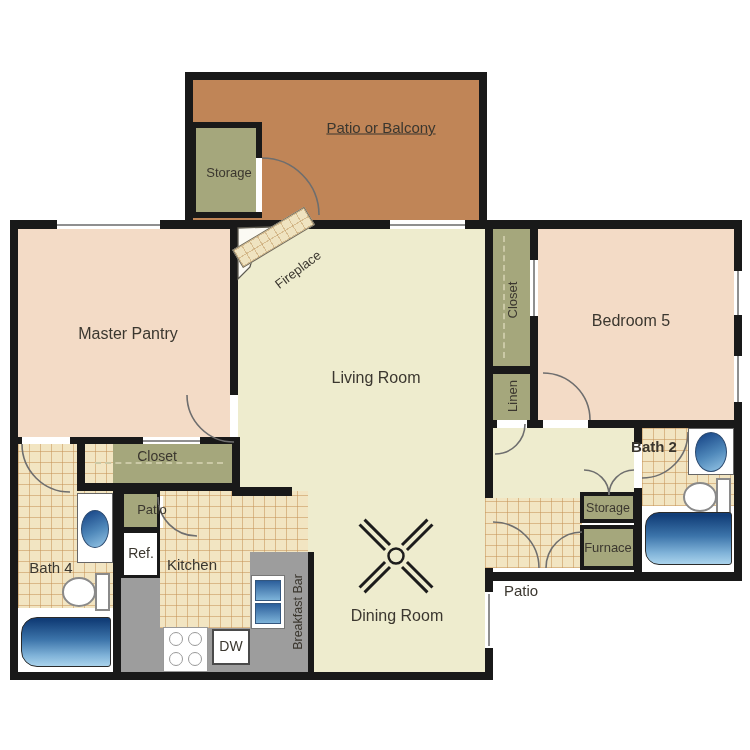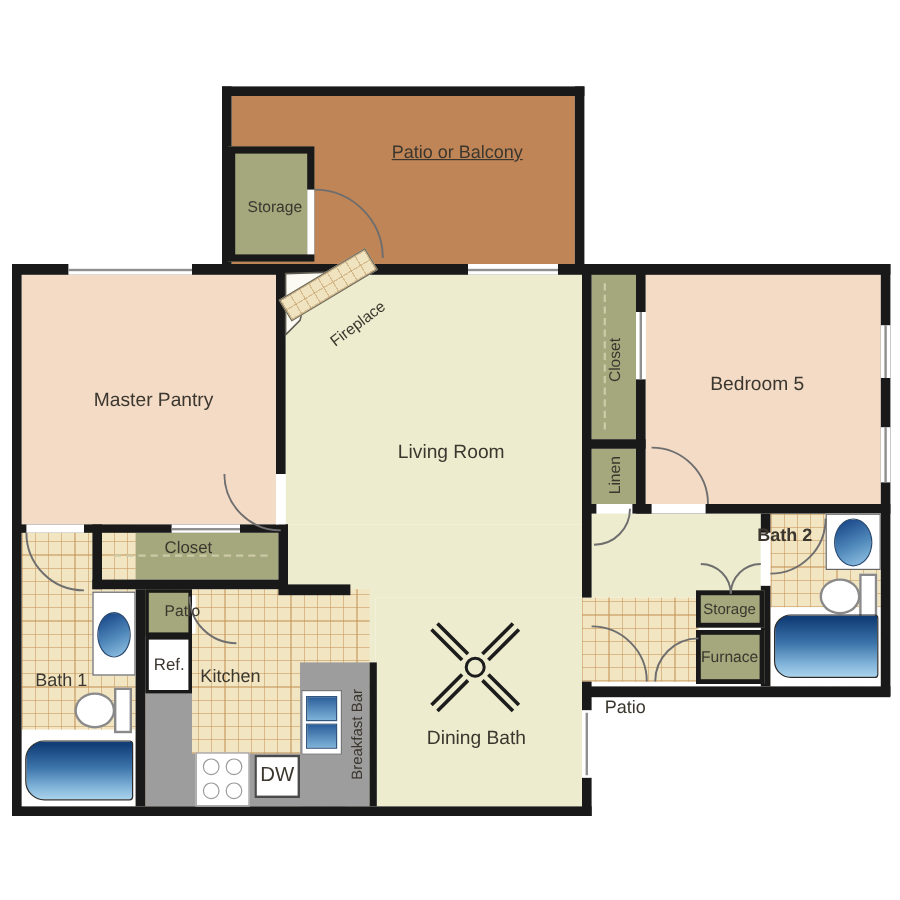--- a/index.html
+++ b/index.html
@@ -215,7 +215,7 @@
   <div class="lbl sm" style="left:141px;top:553px;font-size:14px;">Ref.</div>
   <div class="lbl sm" style="left:231px;top:646px;font-size:17px;">DW</div>
   <div class="lbl xs vert" style="left:298px;top:612px;">Breakfast Bar</div>
-  <div class="lbl" style="left:51px;top:567px;">Bath 1</div>
+  <div class="lbl" style="left:51px;top:567px;">Bath 4</div>
 
 </div>
 

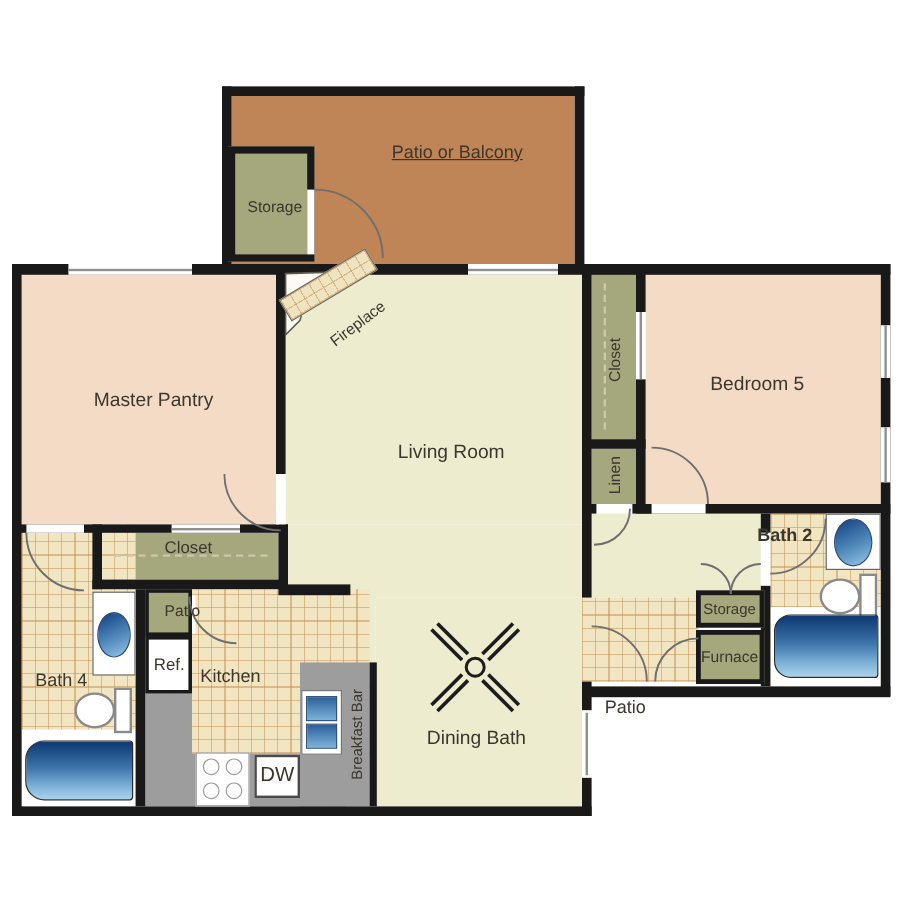--- a/index.html
+++ b/index.html
@@ -208,7 +208,7 @@
   <div class="lbl xs" style="left:608px;top:508px;">Storage</div>
   <div class="lbl sm" style="left:608px;top:547px;">Furnace</div>
   <div class="lbl" style="left:521px;top:590px;">Patio</div>
-  <div class="lbl" style="left:397px;top:616px;font-size:16px;">Dining Bath</div>
+  <div class="lbl" style="left:397px;top:616px;font-size:16px;">Dining Room</div>
   <div class="lbl" style="left:192px;top:564px;">Kitchen</div>
   <div class="lbl sm" style="left:157px;top:456px;font-size:14px;">Closet</div>
   <div class="lbl sm" style="left:152px;top:509px;">Patio</div>

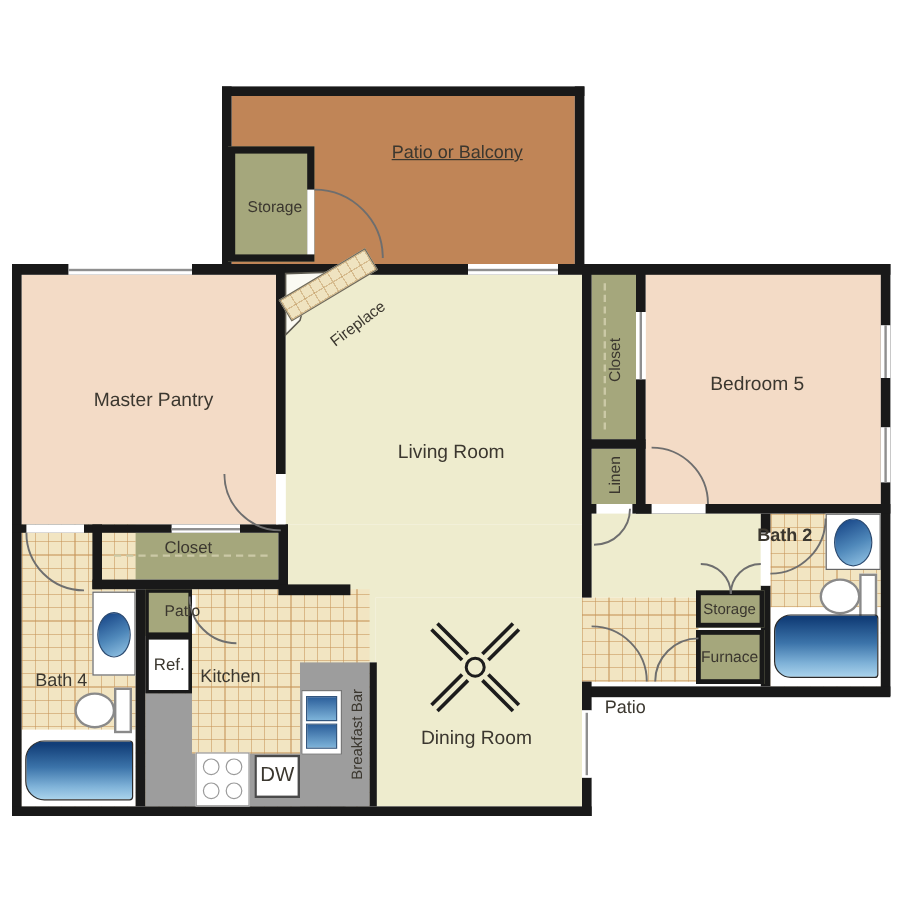--- a/index.html
+++ b/index.html
@@ -213,7 +213,7 @@
   <div class="lbl sm" style="left:157px;top:456px;font-size:14px;">Closet</div>
   <div class="lbl sm" style="left:152px;top:509px;">Patio</div>
   <div class="lbl sm" style="left:141px;top:553px;font-size:14px;">Ref.</div>
-  <div class="lbl sm" style="left:231px;top:646px;font-size:17px;">DW</div>
+  <div class="lbl sm" style="left:231px;top:646px;font-size:14px;">DW</div>
   <div class="lbl xs vert" style="left:298px;top:612px;">Breakfast Bar</div>
   <div class="lbl" style="left:51px;top:567px;">Bath 4</div>
 

